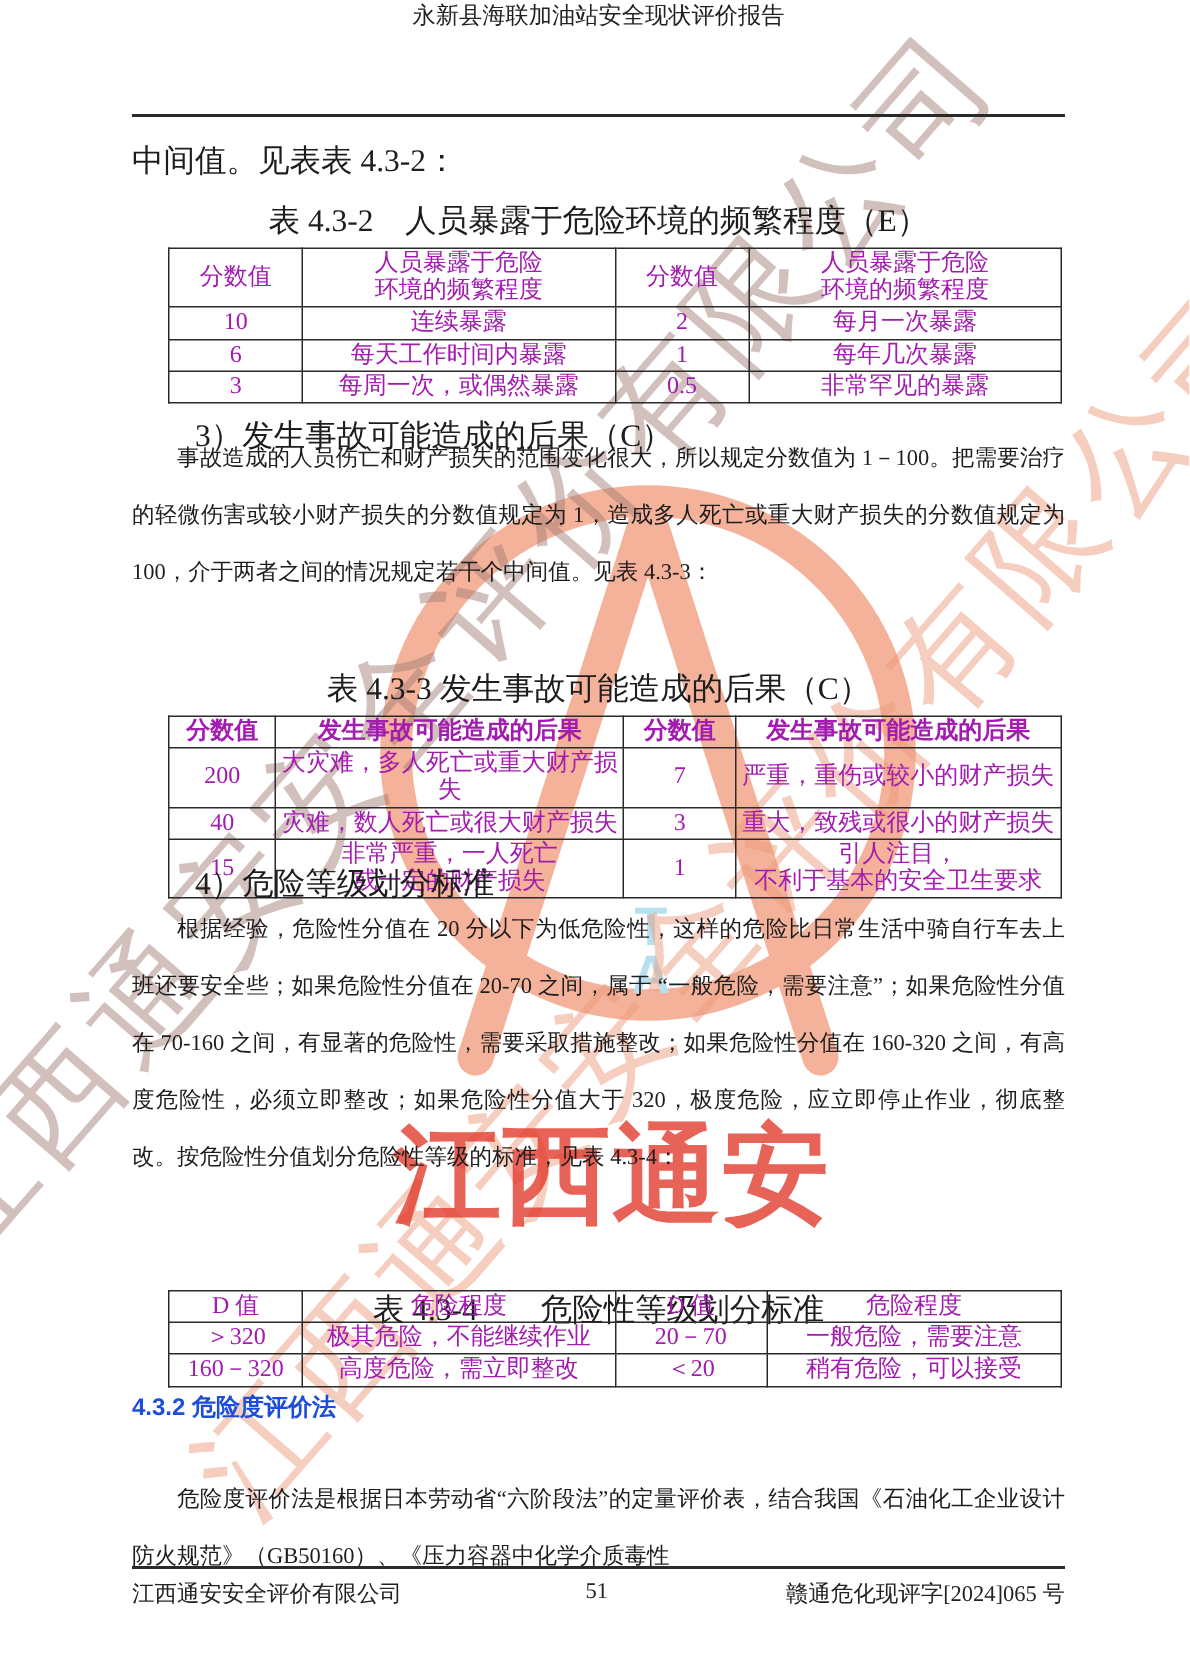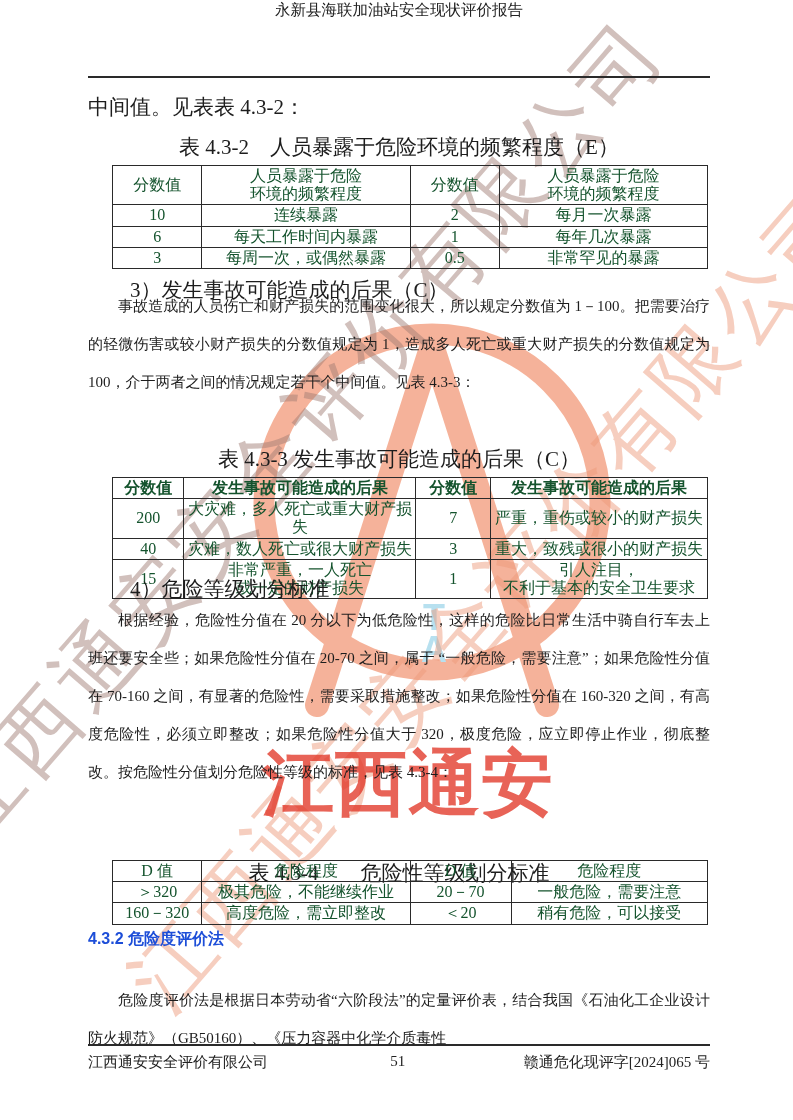--- a/index.html
+++ b/index.html
@@ -53,7 +53,7 @@
   
   table.doc{
     position:absolute;left:112px;width:596px;border-collapse:collapse;
-    font-size:16px;color:#14532d;table-layout:fixed;background:transparent;
+    font-size:16px;color:#a21caf;table-layout:fixed;background:transparent;
   }
   .t1{top:165px;}
   .t2{top:477px;}

